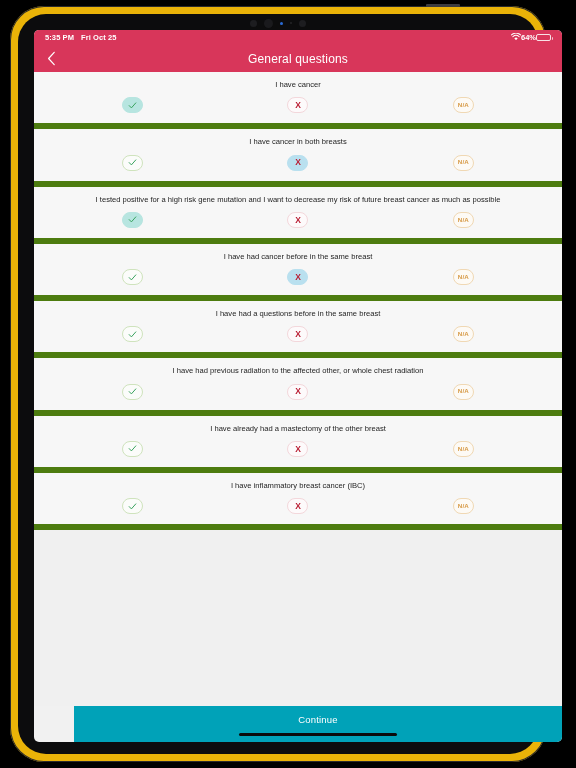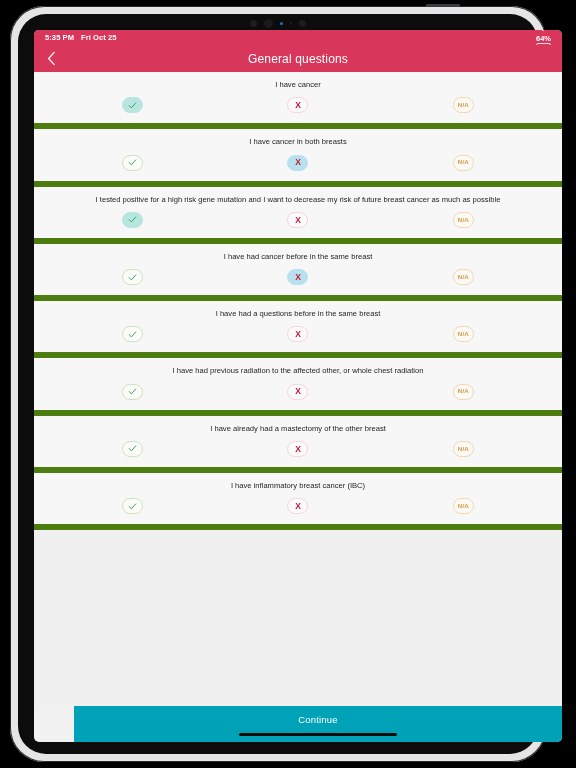--- a/index.html
+++ b/index.html
@@ -15,7 +15,7 @@
     position: absolute;
     left: 10px; top: 6px;
     width: 536px; height: 756px;
-    background: #e5e5e5;
+    background: #eab308;
     border-radius: 34px;
     box-shadow: inset 0 0 0 1px #2a2a2c;
   }

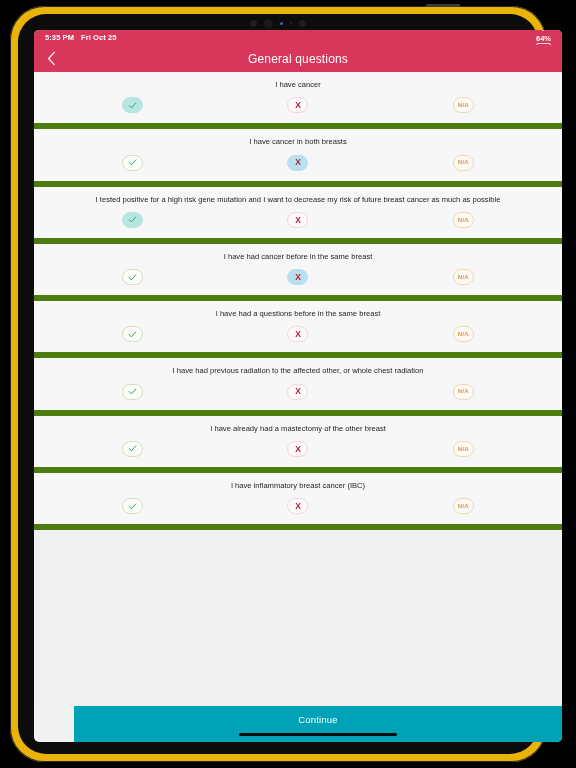--- a/index.html
+++ b/index.html
@@ -80,7 +80,7 @@
     flex: 0 0 auto;
   }
   .status-left { display: flex; align-items: center; gap: 7px; letter-spacing: .1px; }
-  .status-right { display: flex; align-items: center; gap: 0; flex-direction: column; }
+  .status-right { display: flex; align-items: center; gap: 0; }
   .wifi-icon { display: block; }
   .batt-pct { font-size: 7.5px; font-weight: bold; letter-spacing: 0; }
   .batt {

